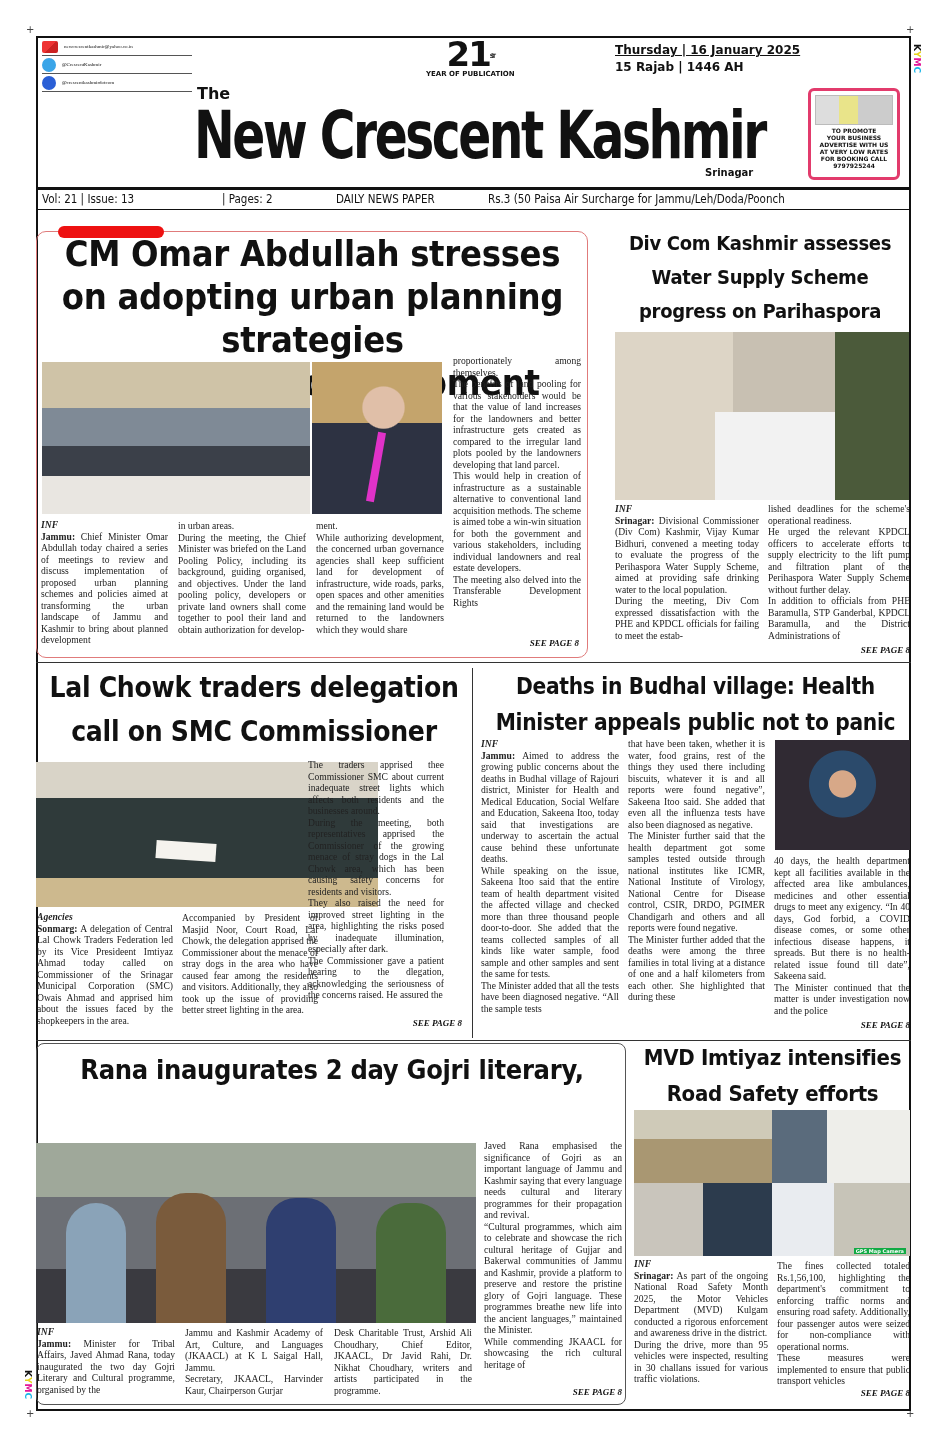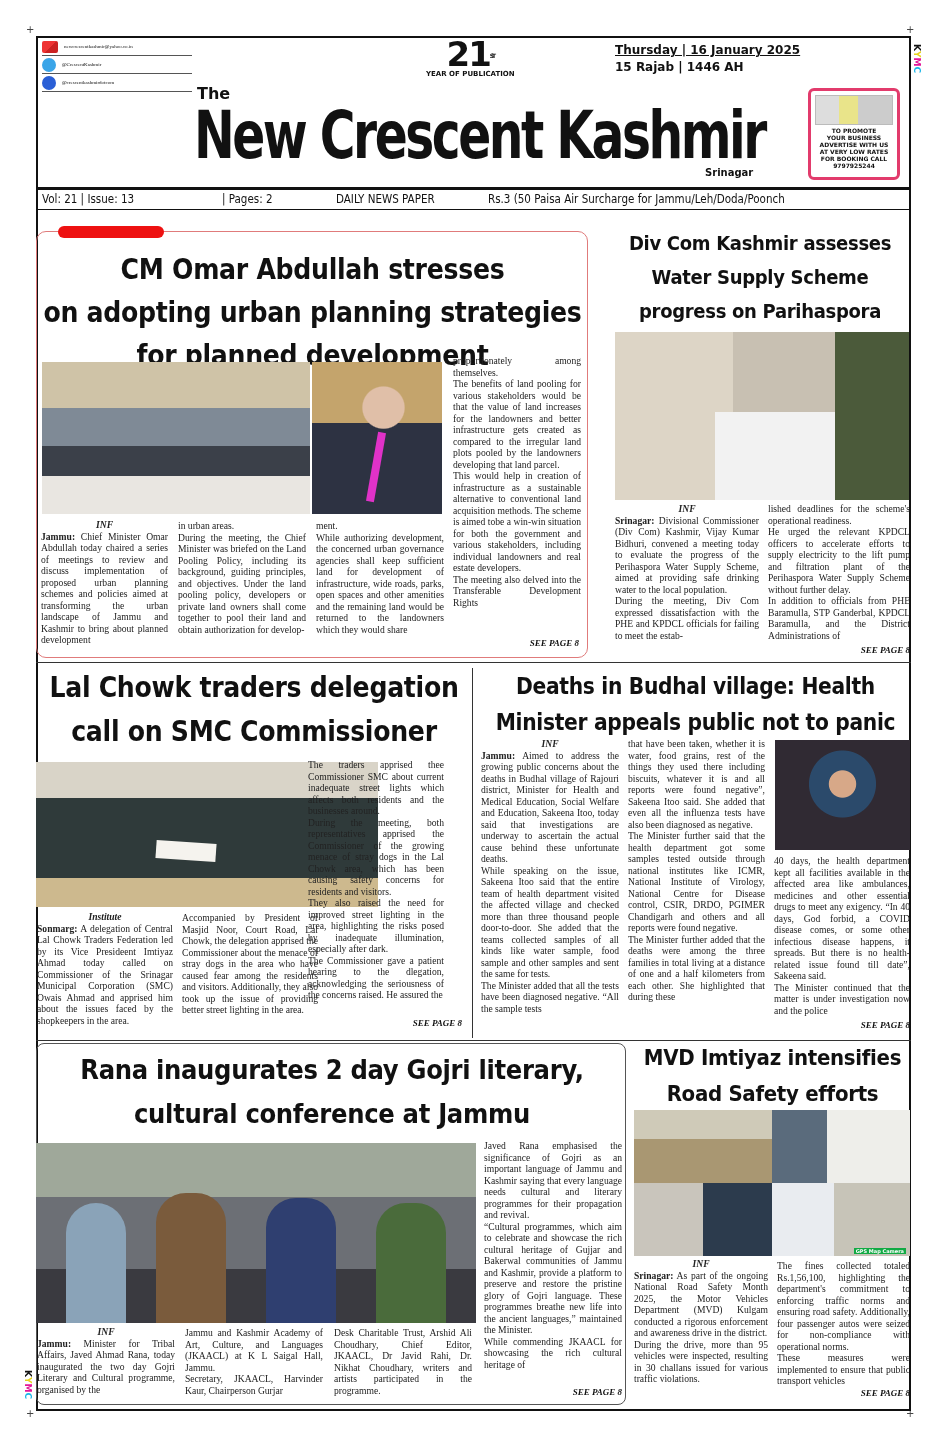--- a/index.html
+++ b/index.html
@@ -94,7 +94,7 @@
 
 <div class="redbox"></div>
 <div class="redtab"></div>
-<div class="abs h1" style="left:40px;top:248px;width:545px;font-size:28px;line-height:43px">
+<div class="abs h1" style="left:40px;top:232px;width:545px;font-size:36px;line-height:43px">
   <div>CM Omar Abdullah stresses</div>
   <div>on adopting urban planning strategies</div>
   <div>for planned development</div>

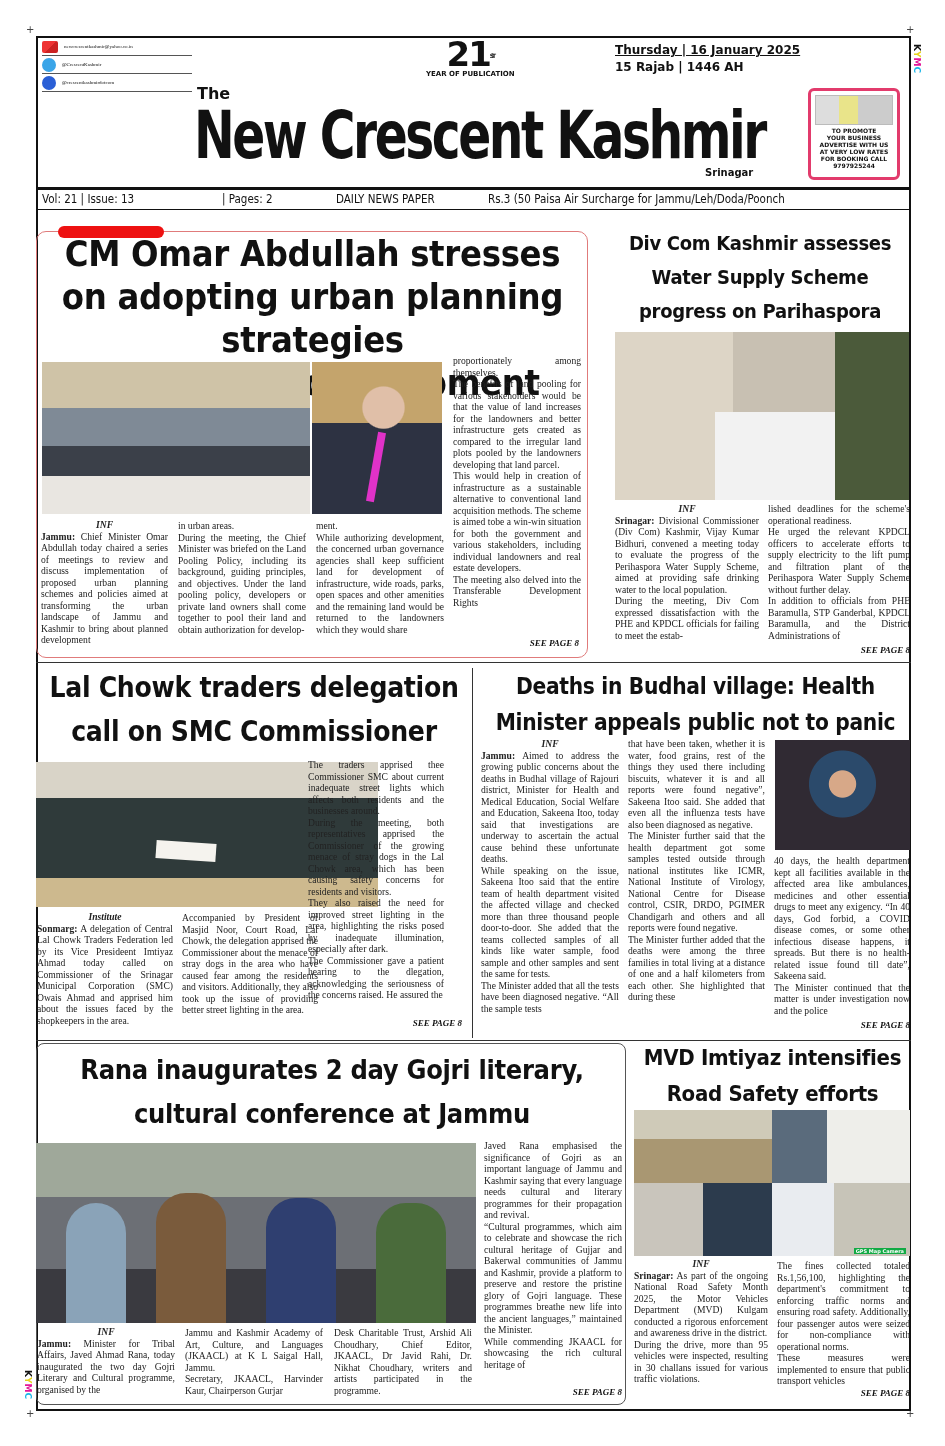--- a/index.html
+++ b/index.html
@@ -26,7 +26,7 @@
 .h1{font-family:"DejaVu Sans Condensed","DejaVu Sans",sans-serif;font-weight:bold;text-align:center;color:#111;letter-spacing:-0.3px}
 .txt{font-family:"Liberation Serif",serif;font-size:9.6px;line-height:11.5px;text-align:justify;color:#222}
 .txt b{font-weight:bold}
-.src{font-style:italic;font-weight:bold;text-align:center;display:block}
+.src{font-style:italic;font-weight:bold;text-align:left;display:block}
 .see{font-style:italic;font-weight:bold;font-size:9px;text-align:right}
 .photo{position:absolute;overflow:hidden}
 .redbox{position:absolute;left:36px;top:231px;width:552px;height:427px;border:1px solid #e07b7b;border-radius:10px}

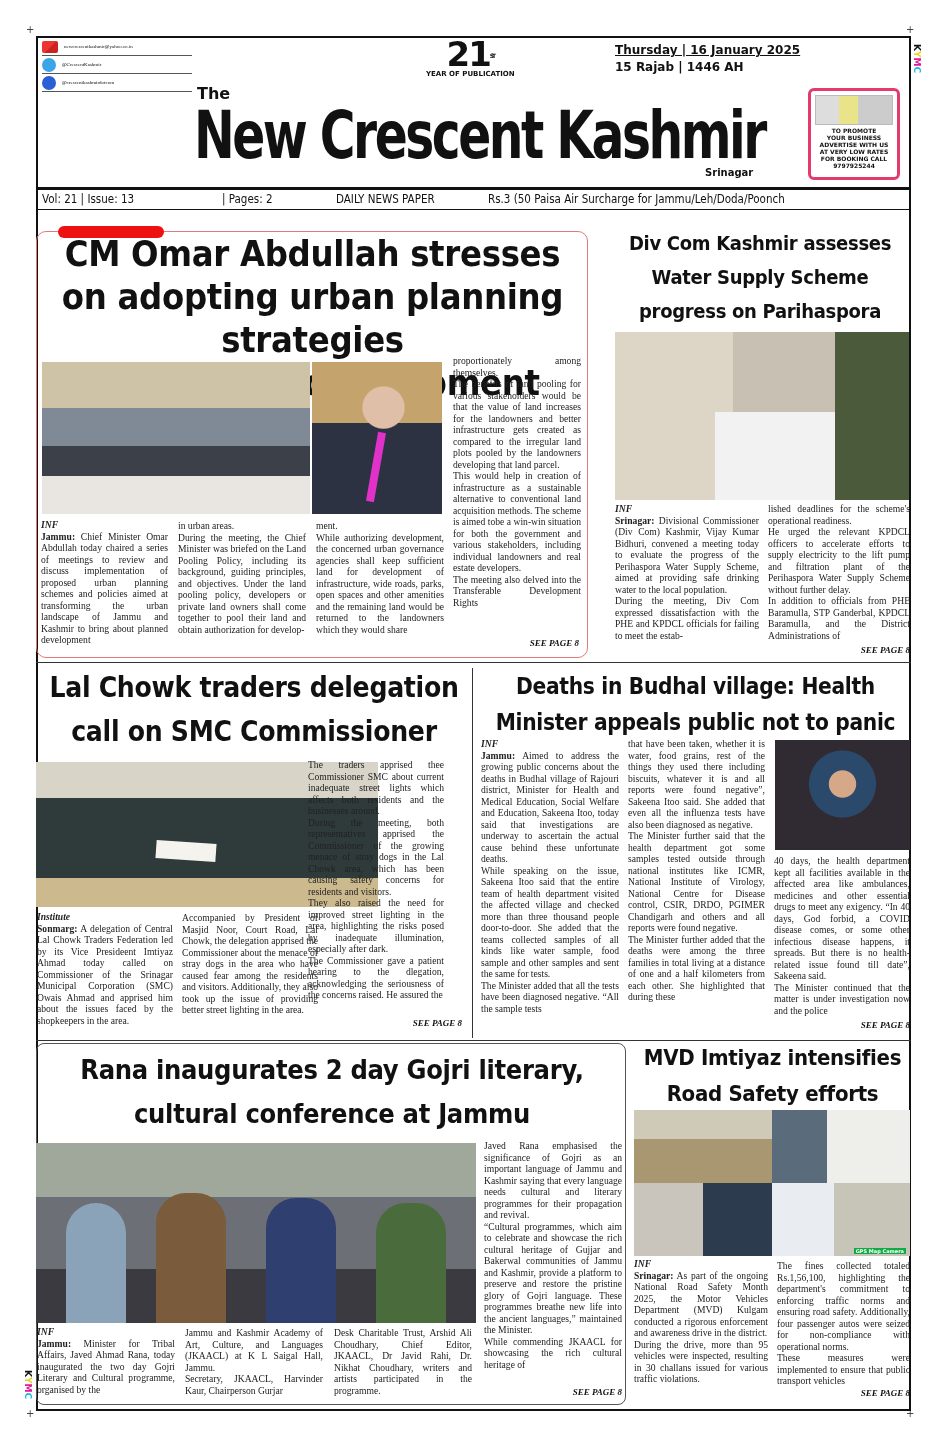--- a/index.html
+++ b/index.html
@@ -108,7 +108,7 @@
   <b>Jammu:</b> <span>Chief Minister Omar Abdullah today chaired a series of meetings to review and discuss implementation of proposed urban planning schemes and policies aimed at transforming the urban landscape of Jammu and Kashmir to bring about planned development</span>
 </div>
 <div class="abs txt" style="left:178px;top:520px;width:128px;white-space:pre-line">in urban areas.
-During the meeting, the Chief Minister was briefed on the Land Pooling Policy, including its background, guiding principles, and objectives. Under the land pooling policy, developers or private land owners shall come together to pool their land and obtain authorization for develop-</div>
+During the meeting, the Chief Minister was briefed on the Land Pooling Policy, including its background, guiding organised, and objectives. Under the land pooling policy, developers or private land owners shall come together to pool their land and obtain authorization for develop-</div>
 <div class="abs txt" style="left:316px;top:520px;width:128px;white-space:pre-line">ment.
 While authorizing development, the concerned urban governance agencies shall keep sufficient land for development of infrastructure, wide roads, parks, open spaces and other amenities and the remaining land would be returned to the landowners which they would share</div>
 <div class="abs txt" style="left:453px;top:355px;width:128px;white-space:pre-line">proportionately among themselves.

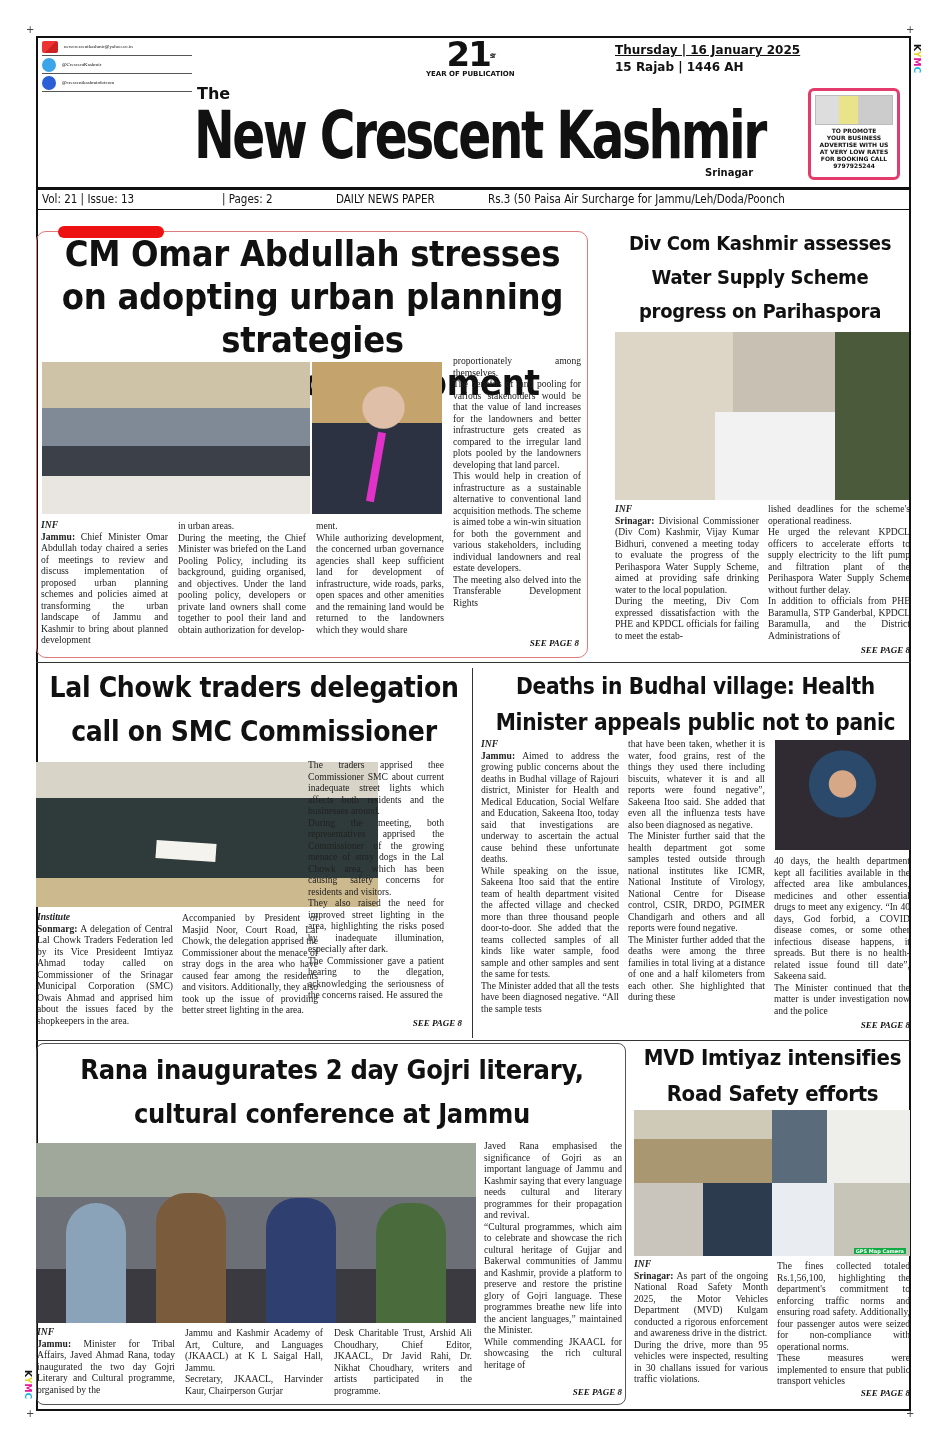--- a/index.html
+++ b/index.html
@@ -141,7 +141,7 @@
 <div class="photo" style="left:36px;top:762px;width:342px;height:145px;background:linear-gradient(180deg,#d9d4c8 0 25%,#2f3a3a 25% 80%,#cdb98e 80%)">
   <div style="position:absolute;left:120px;top:80px;width:60px;height:18px;background:#f5f3ee;transform:rotate(4deg)"></div>
 </div>
-<div class="abs txt" style="left:37px;top:911px;width:136px"><span class="src">Institute</span><b>Sonmarg:</b> <span>A delegation of Central Lal Chowk Traders Federation led by its Vice Presideent Imtiyaz Ahmad today called on Commissioner of the Srinagar Municipal Corporation (SMC) Owais Ahmad and apprised him about the issues faced by the shopkeepers in the area.</span></div>
+<div class="abs txt" style="left:37px;top:911px;width:136px"><span class="src">Agencies</span><b>Sonmarg:</b> <span>A delegation of Central Lal Chowk Traders Federation led by its Vice Presideent Imtiyaz Ahmad today called on Commissioner of the Srinagar Municipal Corporation (SMC) Owais Ahmad and apprised him about the issues faced by the shopkeepers in the area.</span></div>
 <div class="abs txt" style="left:182px;top:912px;width:136px">Accompanied by President of Masjid Noor, Court Road, Lal Chowk, the delegation apprised the Commissioner about the menace of stray dogs in the area who have caused fear among the residents and visitors. Additionally, they also took up the issue of providing better street lighting in the area.</div>
 <div class="abs txt" style="left:308px;top:759px;width:136px;white-space:pre-line">The traders apprised thee Commissioner SMC about current inadequate street lights which affects both residents and the businesses around.
 During the meeting, both representatives apprised the Commissioner of the growing menace of stray dogs in the Lal Chowk area, which has been causing safety concerns for residents and visitors.

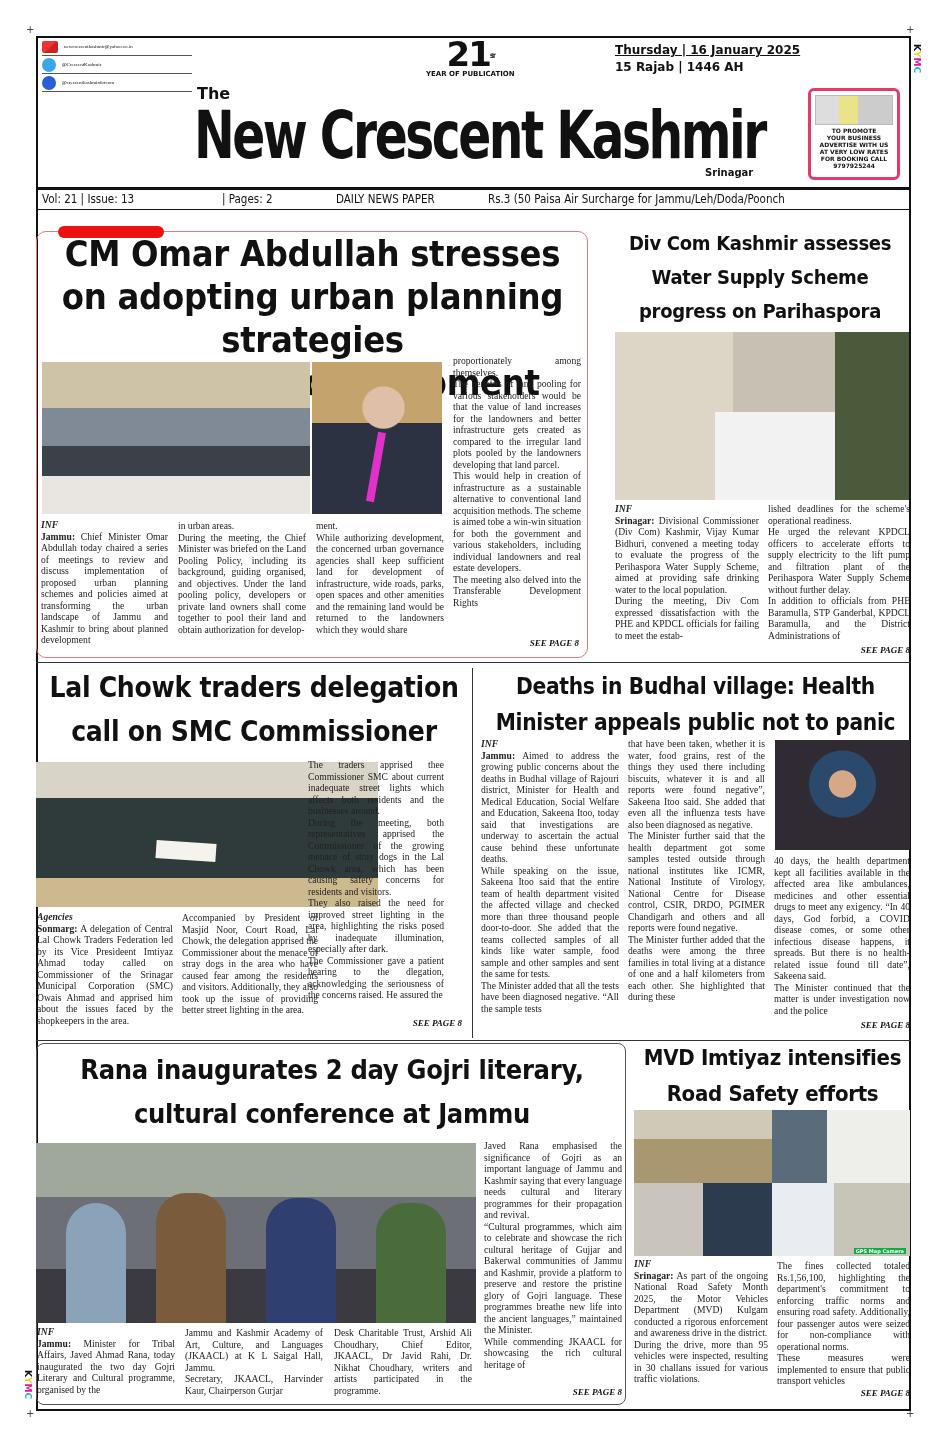--- a/index.html
+++ b/index.html
@@ -171,7 +171,6 @@
 <div class="abs" style="left:36px;top:1043px;width:590px;height:362px;border:1px solid #555;border-radius:8px"></div>
 <div class="abs h1" style="left:36px;top:1048px;width:592px;font-size:27px;line-height:44px">
   <div>Rana inaugurates 2 day Gojri literary,</div>
-  <div>cultural conference at Jammu</div>
 </div>
 <div class="photo" style="left:36px;top:1143px;width:440px;height:180px;background:linear-gradient(180deg,#9fa89a 0 30%,#6c6f75 30% 70%,#3a3a40 70%)">
   <div style="position:absolute;left:30px;top:60px;width:60px;height:120px;background:#8aa3b8;border-radius:30px 30px 0 0"></div>

